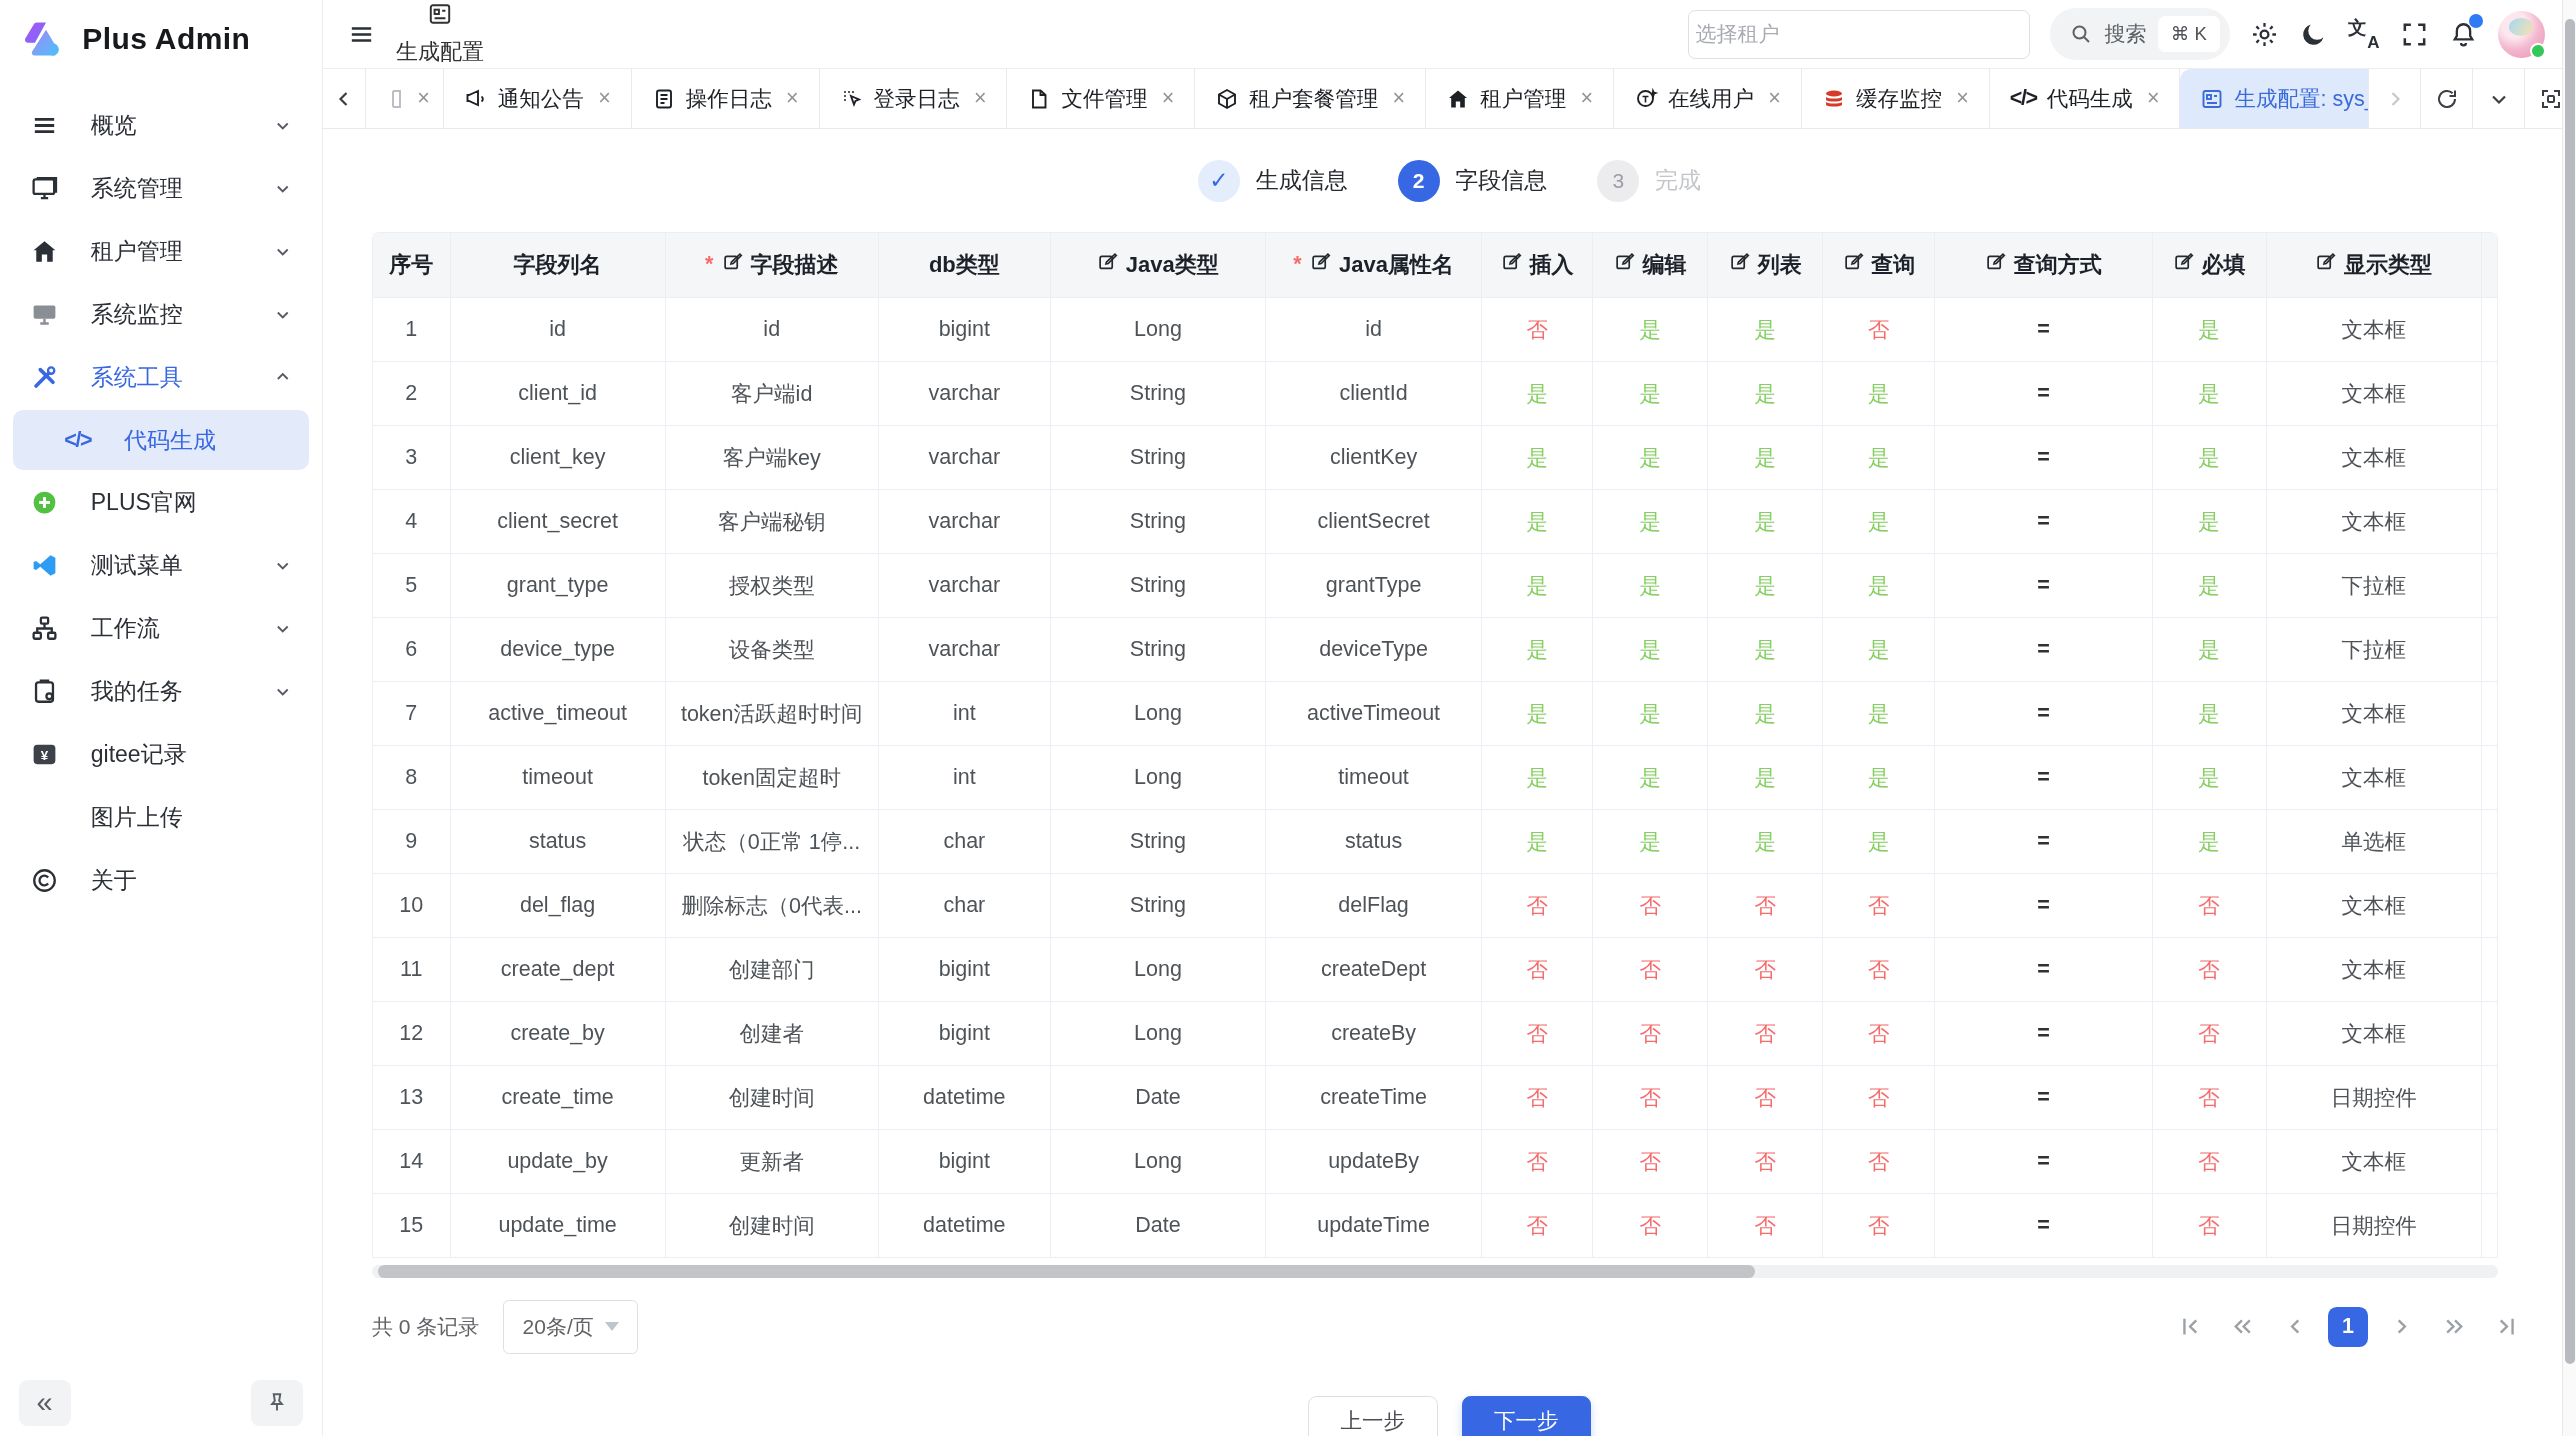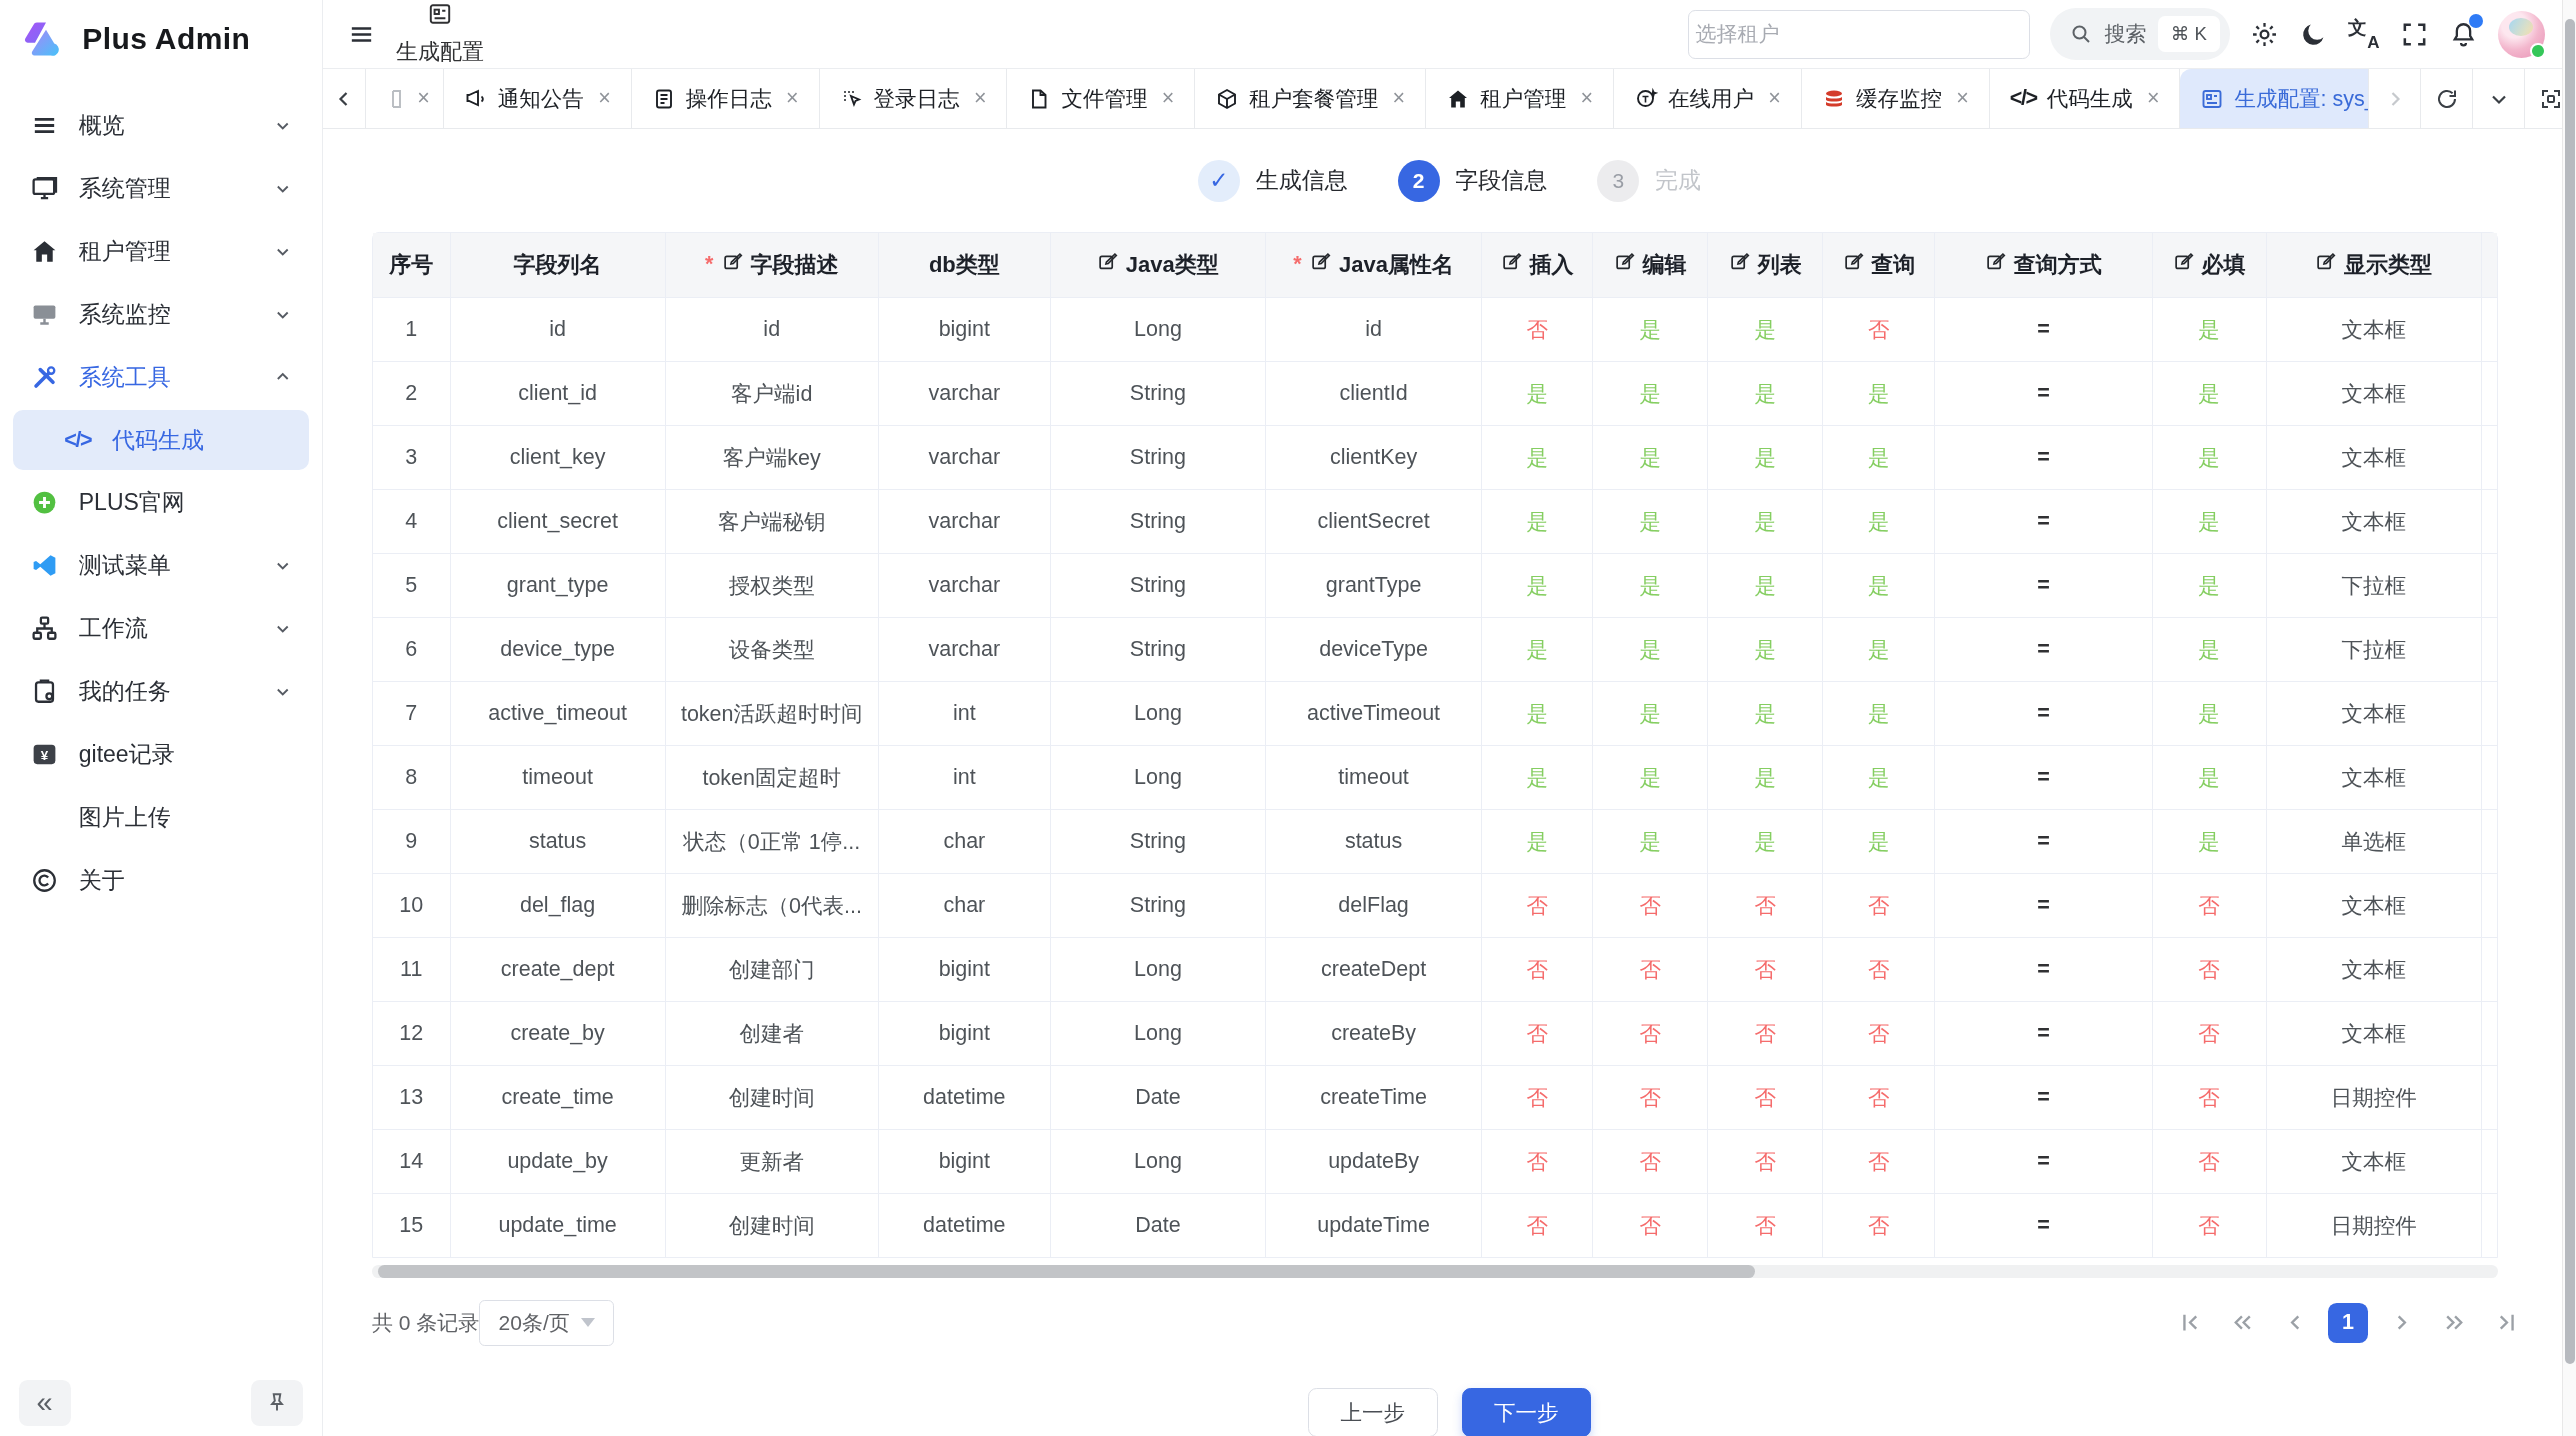--- a/index.html
+++ b/index.html
@@ -20,7 +20,7 @@
   .logo-title{ font-size:30px; font-weight:700; color:#17191c; letter-spacing:0.4px; }
   .menu{ flex:1; padding:18.6px 13px 0 13px; overflow:hidden; }
   .menu-item{ height:60px; margin-bottom:2.9px; display:flex; align-items:center;
-    padding:0 15.7px; border-radius:10px; cursor:pointer; color:#2b2f36; }
+    padding:0 15.7px; border-radius:10px; cursor:pointer; color:#2b2f36;gap:12px; }
   .menu-item .mi-icon{ width:31.5px; height:31.5px; display:flex; align-items:center;
     justify-content:center; margin-right:18.6px; font-size:24px; }
   .menu-item .mi-label{ flex:1; font-size:23px; color:#2b2f36; }

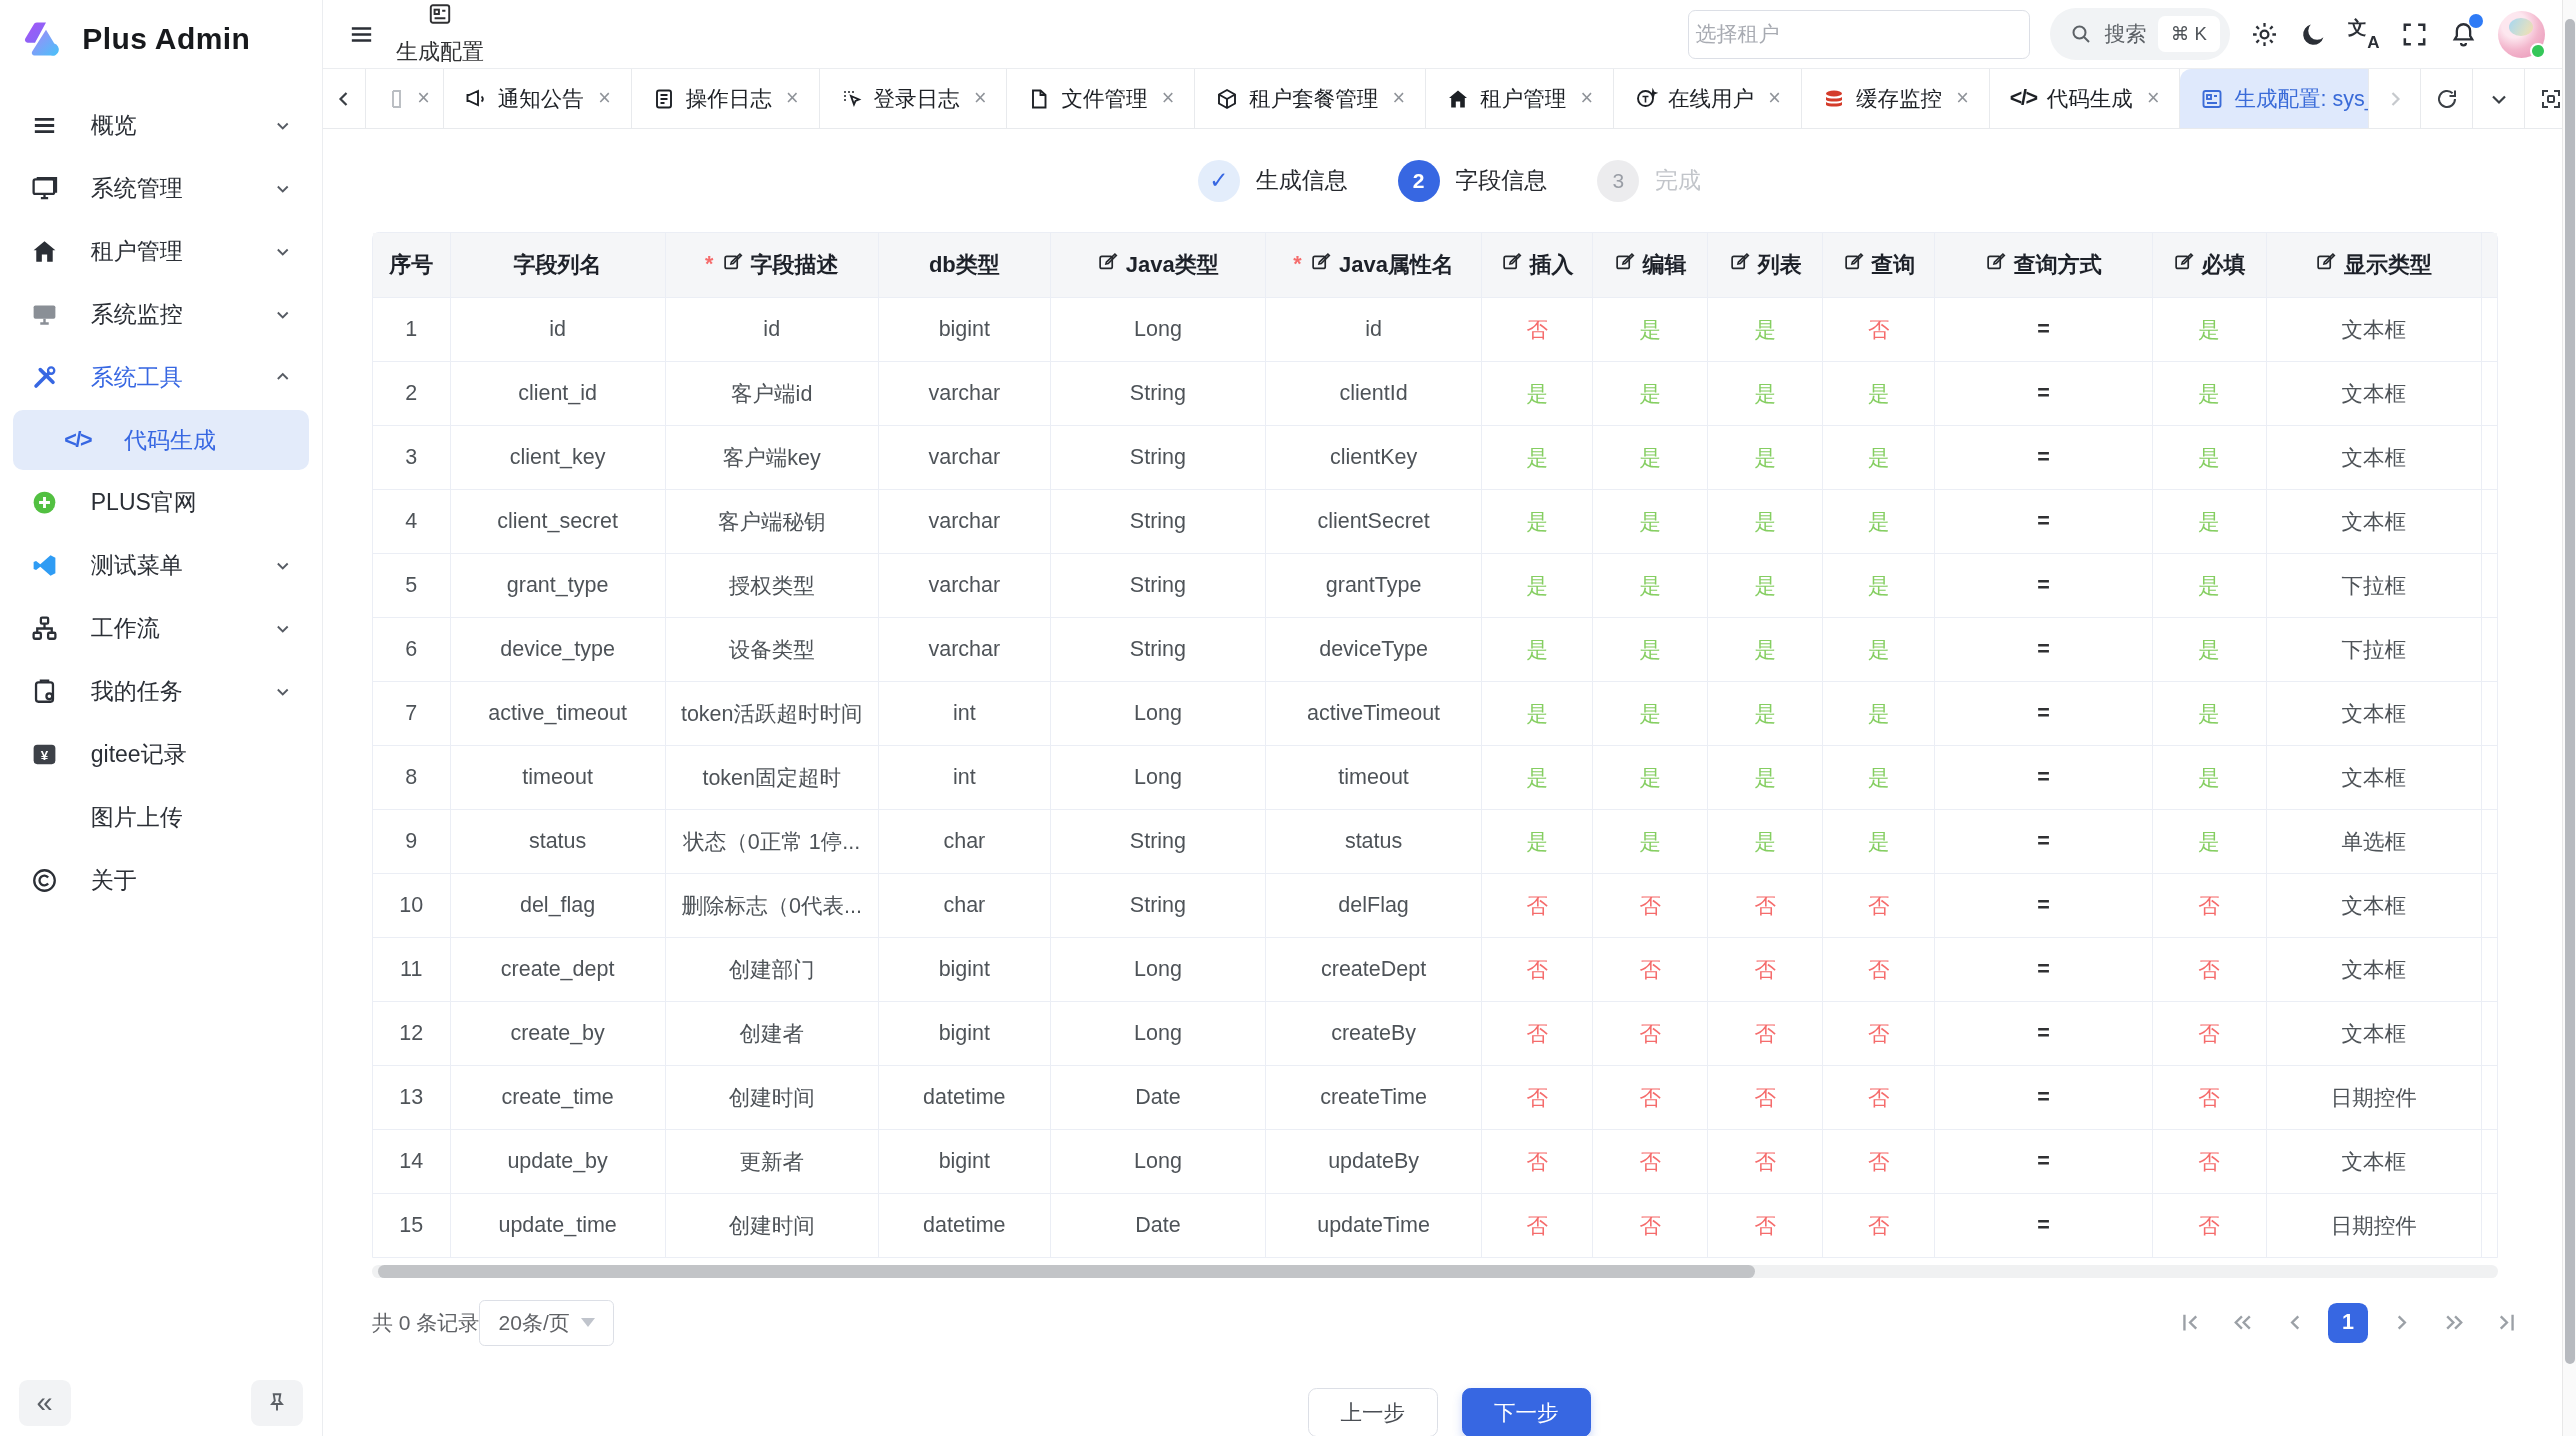--- a/index.html
+++ b/index.html
@@ -118,7 +118,7 @@
 
   .pager-row{ margin:21.5px 49px 0 49px; display:flex; align-items:center; }
   .total-text{ font-size:21px; color:var(--txt2); }
-  .size-select{ width:135px; height:46px; border:0.7px solid #DCDFE6;
+  .size-select{ margin-left:24px; width:135px; height:54px; border:0.7px solid #DCDFE6;
     border-radius:5.7px; display:flex; align-items:center; justify-content:center; gap:11.4px;
     font-size:21px; color:var(--txt2); cursor:pointer;text-align:center; }
   .tri-down{ width:0; height:0; border-left:7.9px solid transparent; border-right:7.9px solid transparent;

